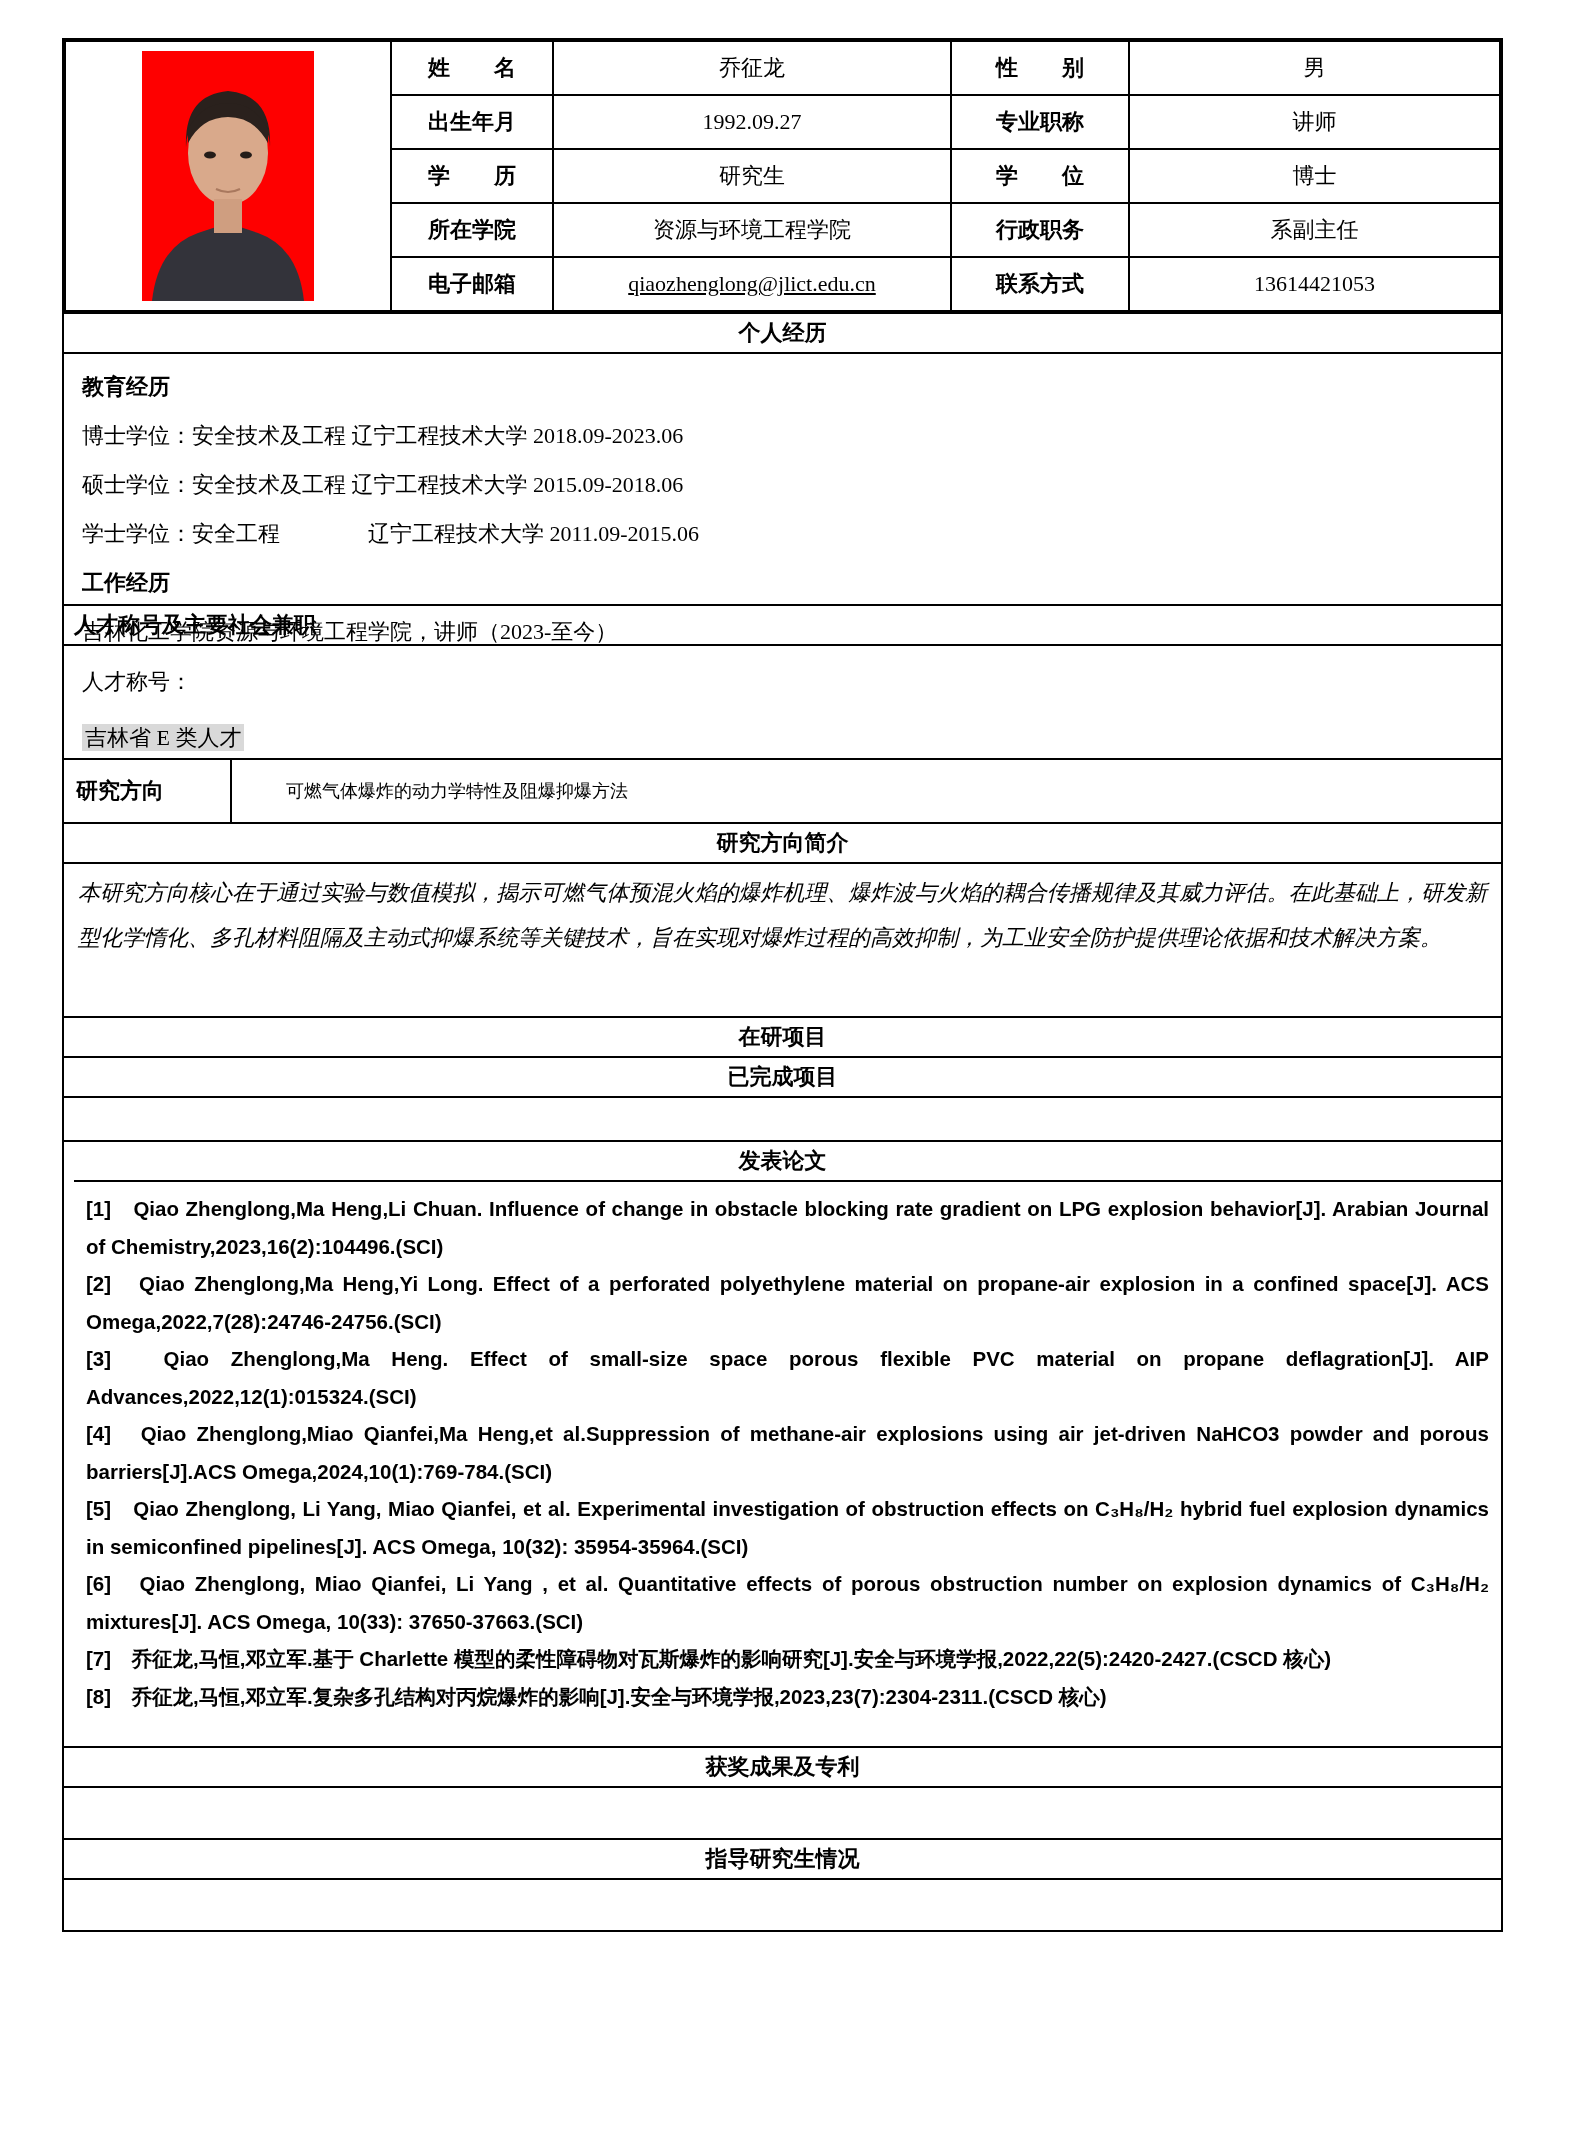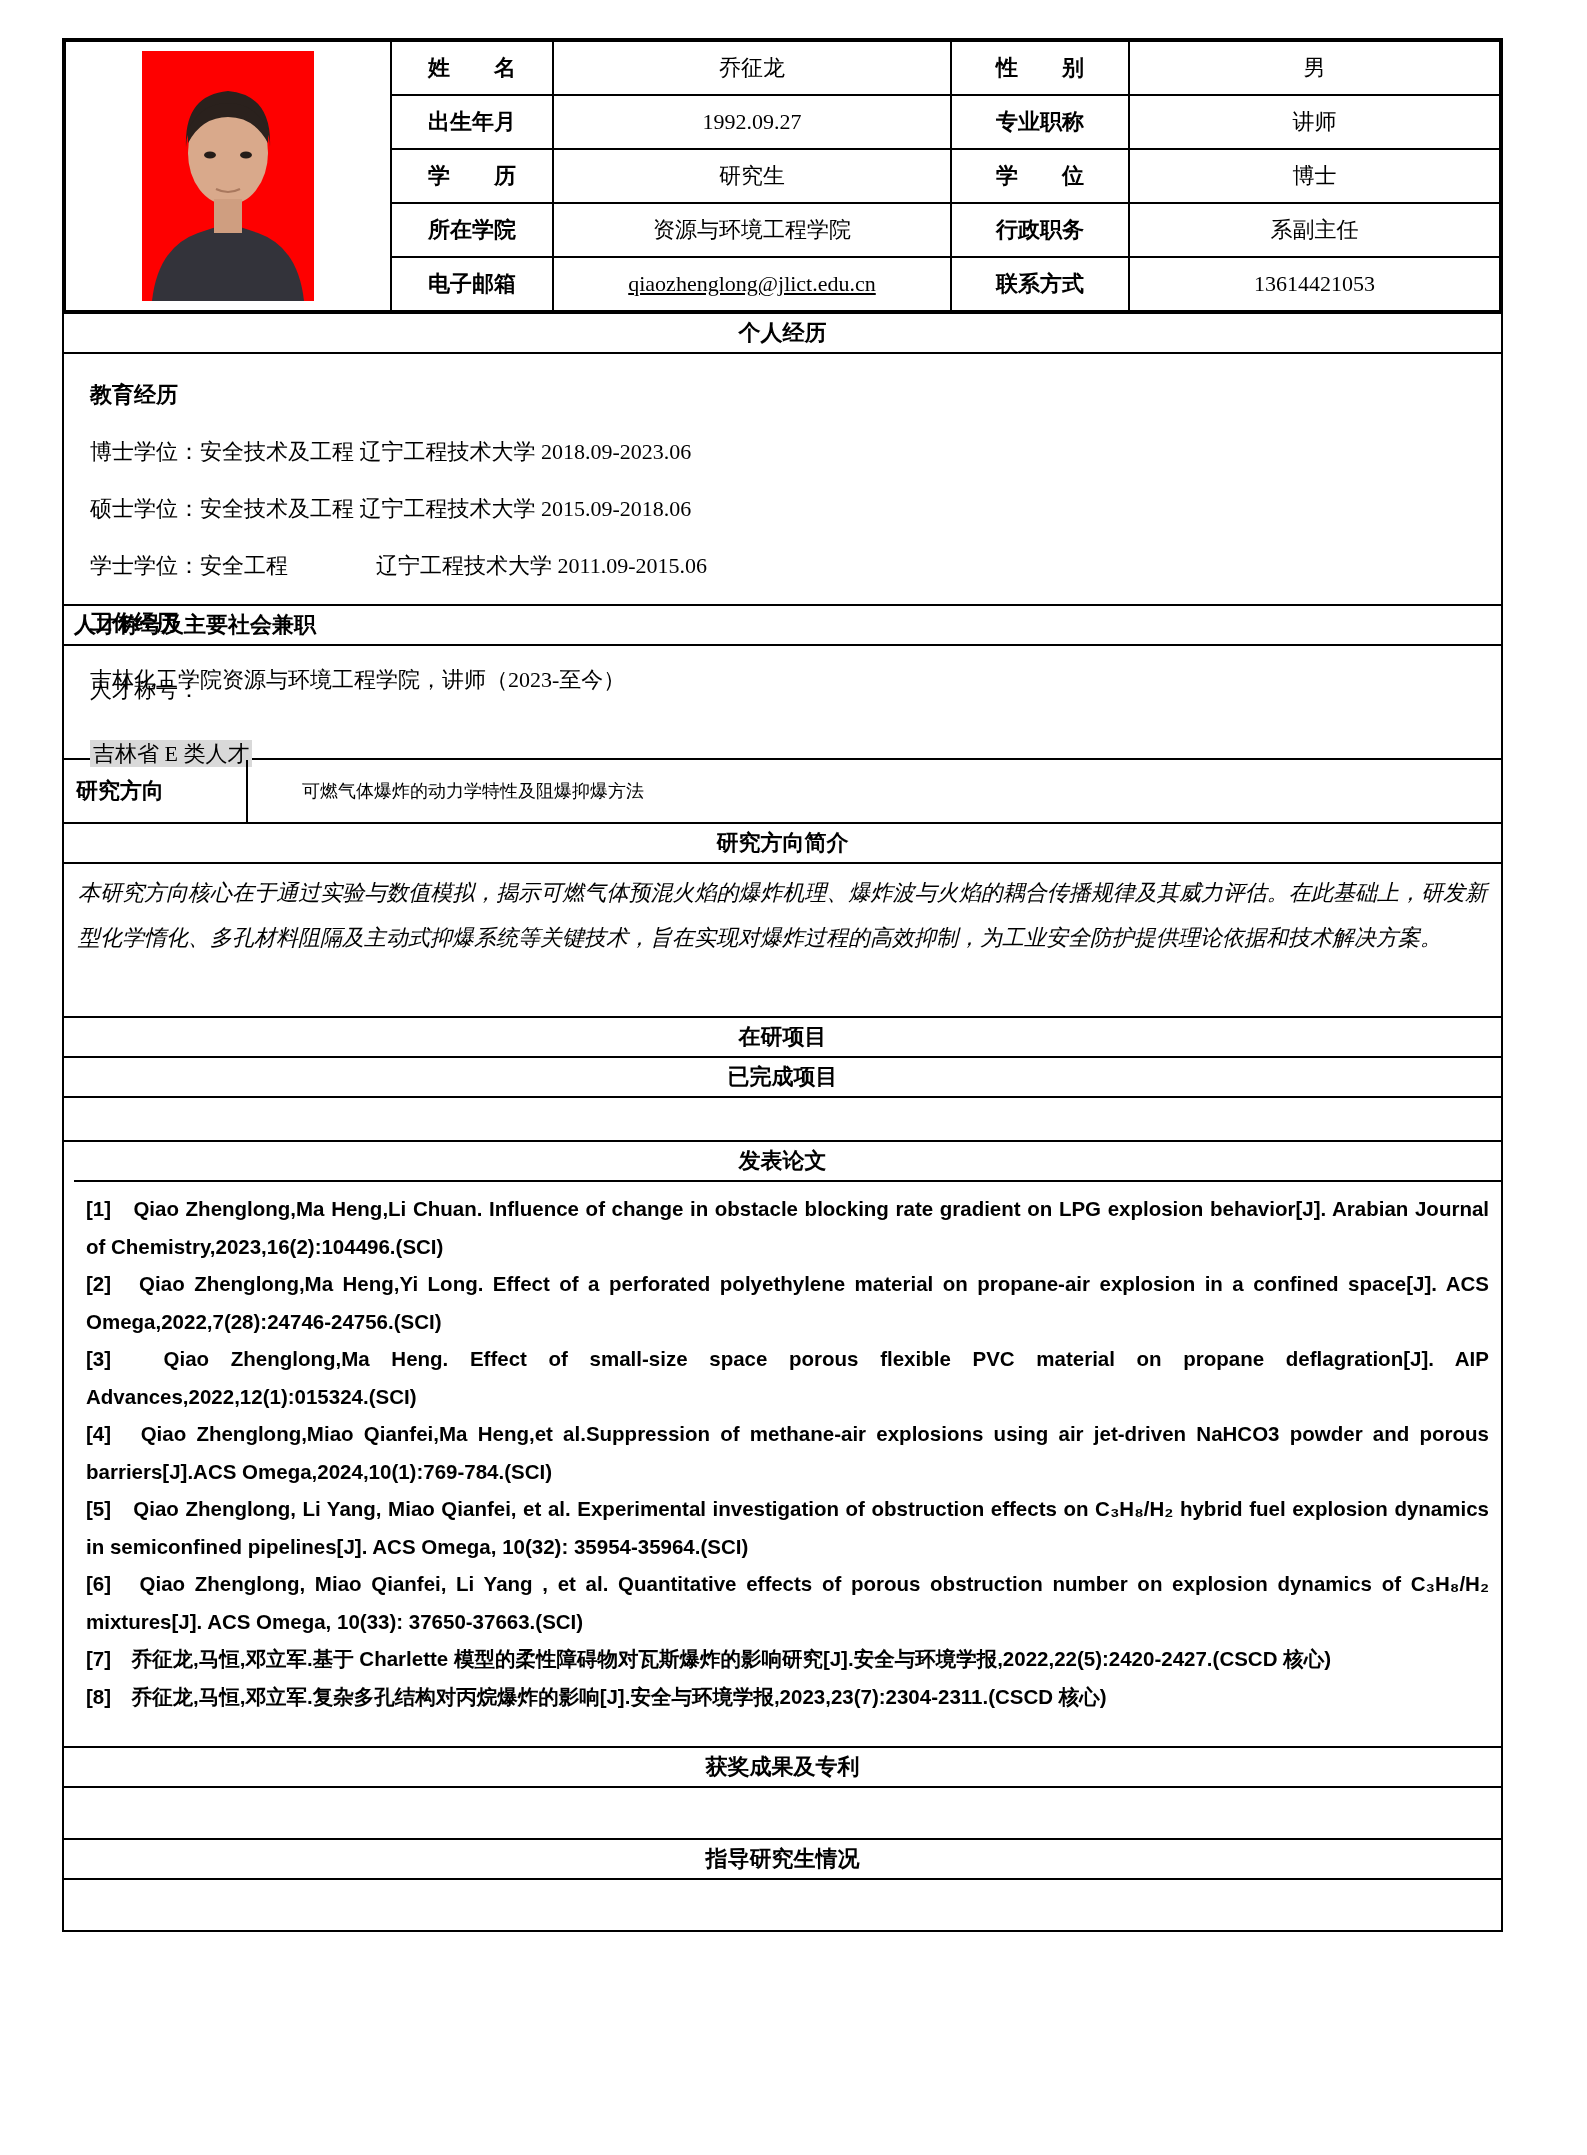--- a/index.html
+++ b/index.html
@@ -29,7 +29,7 @@
   .hrow.left{justify-content:flex-start;padding-left:10px;}
   .cell{border-top:2px solid #000;box-sizing:border-box;font-size:22px;
     padding:4px 10px;}
-  .cell p{margin:16px;line-height:41px;}
+  .cell p{margin:8px;line-height:41px;}
   .cell p.b{font-weight:bold;}
   .talent-cell p{line-height:48px;}
   .hl{background:#d9d9d9;padding:1px 3px;}

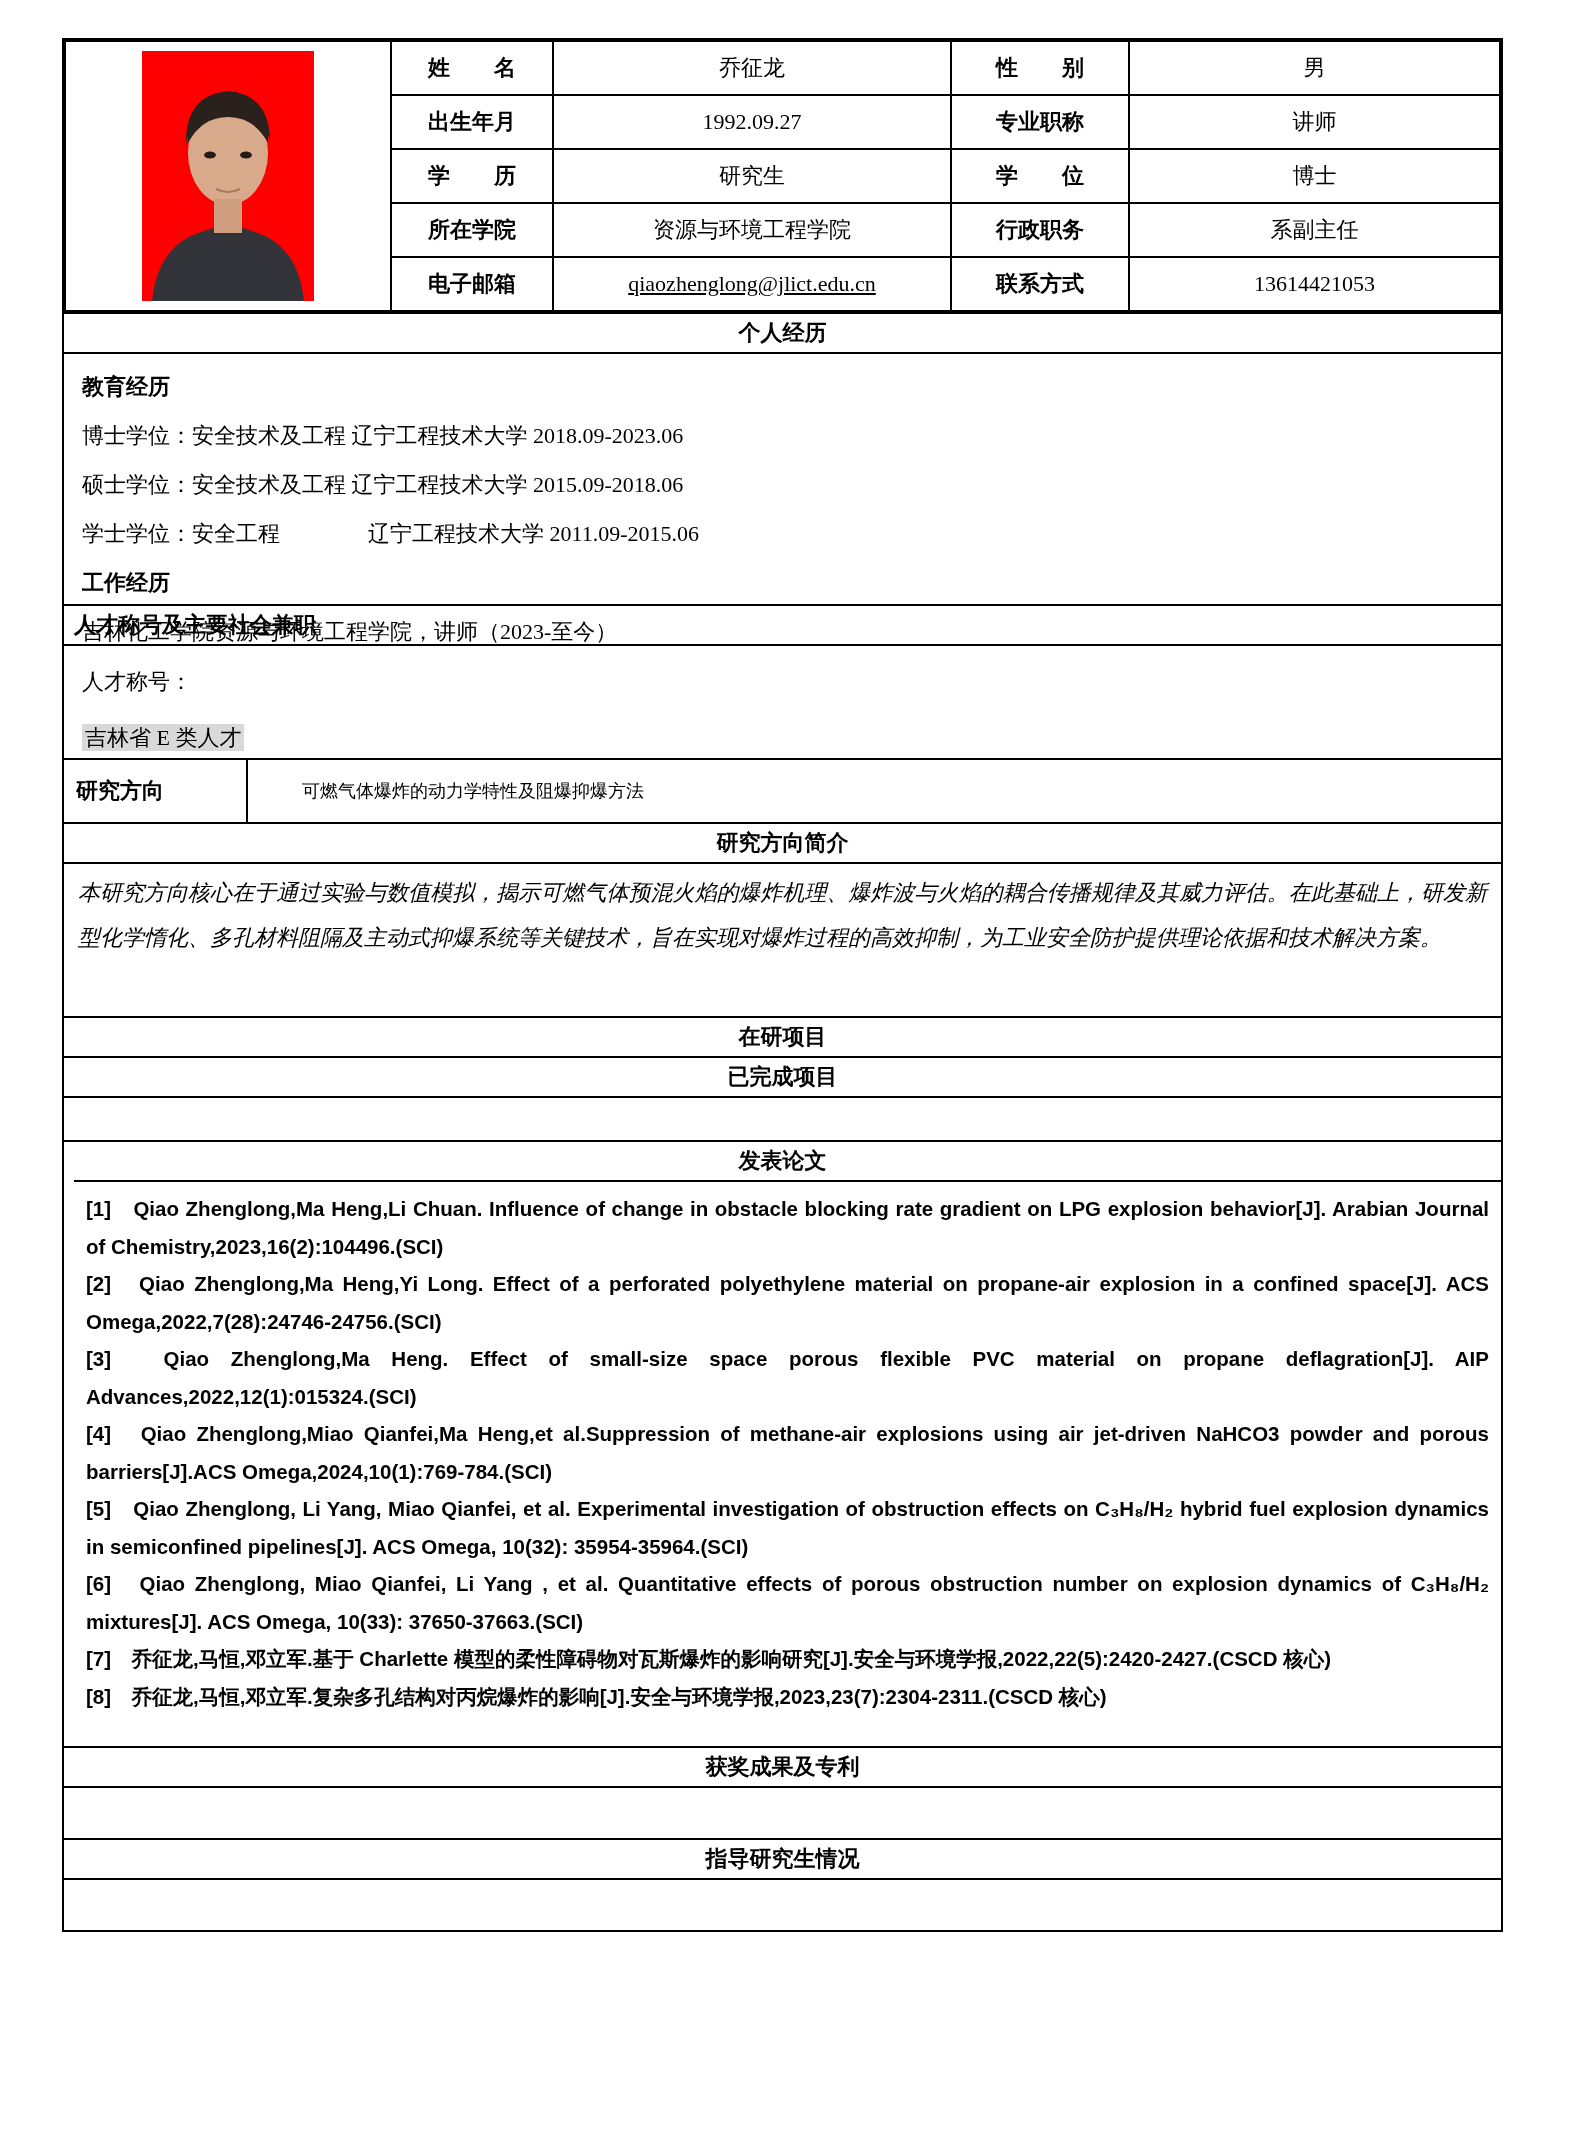--- a/index.html
+++ b/index.html
@@ -34,7 +34,7 @@
   .talent-cell p{line-height:48px;}
   .hl{background:#d9d9d9;padding:1px 3px;}
   .dir-row{border-top:2px solid #000;display:flex;box-sizing:border-box;height:64px;}
-  .dir-label{width:184px;border-right:2px solid #000;display:flex;align-items:center;
+  .dir-label{width:168px;border-right:2px solid #000;display:flex;align-items:center;
     padding-left:12px;font-weight:bold;font-size:22px;box-sizing:border-box;}
   .dir-value{flex:1;display:flex;align-items:center;padding-left:54px;font-size:18px;}
   .para{line-height:45px;text-align:justify;padding:6px 14px;}

